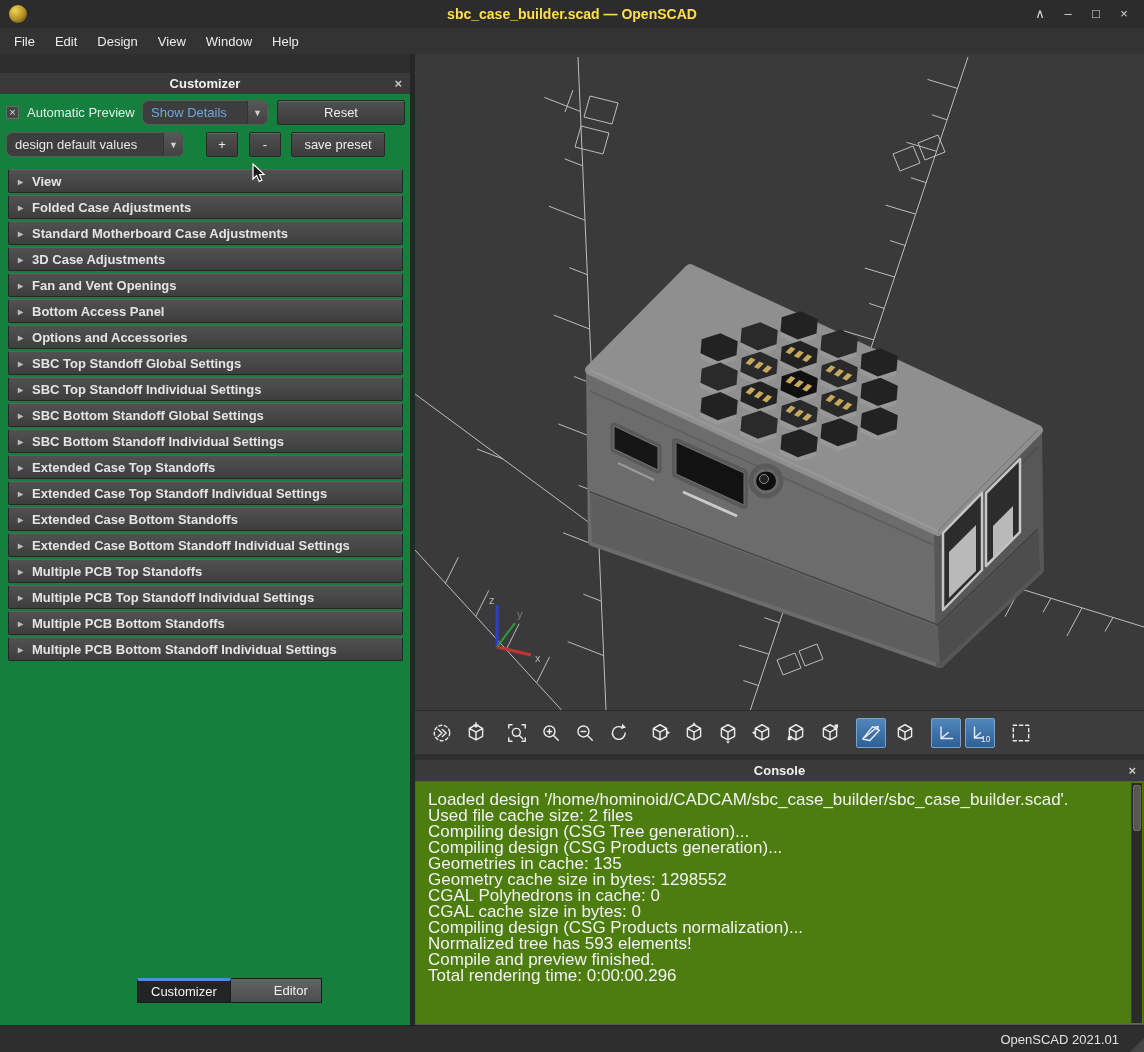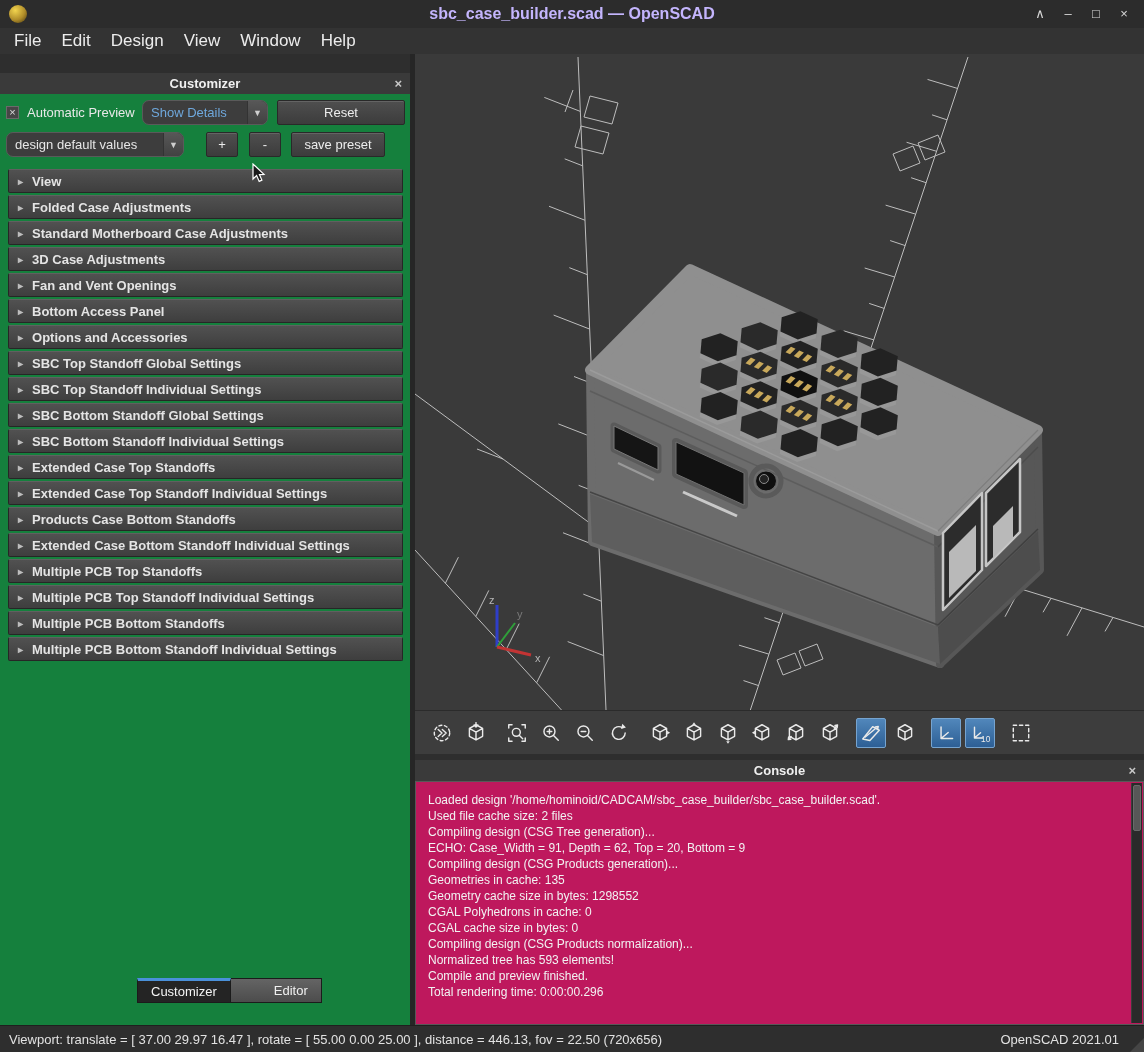--- a/index.html
+++ b/index.html
@@ -10,7 +10,7 @@
   .titlebar { height:28px; background:#2c2c2c; display:flex; align-items:center; position:relative; }
   .logo { width:18px; height:18px; margin-left:9px; border-radius:50%;
           background: radial-gradient(circle at 35% 30%, #f2d44e, #b08d2a 55%, #5a4614 90%); z-index:2;}
-  .wtitle { position:absolute; left:0; right:0; text-align:center; font-weight:bold; font-size:16px; color:#c4b5fd;}
+  .wtitle { position:absolute; left:0; right:0; text-align:center; font-weight:bold; font-size:14px; color:#fde047;}
   .winctrl { margin-left:auto; display:flex; gap:4px; margin-right:8px; z-index:2;}
   .winbtn { width:24px; height:22px; text-align:center; font-size:13px; line-height:22px; color:#d8d8d8;}
 

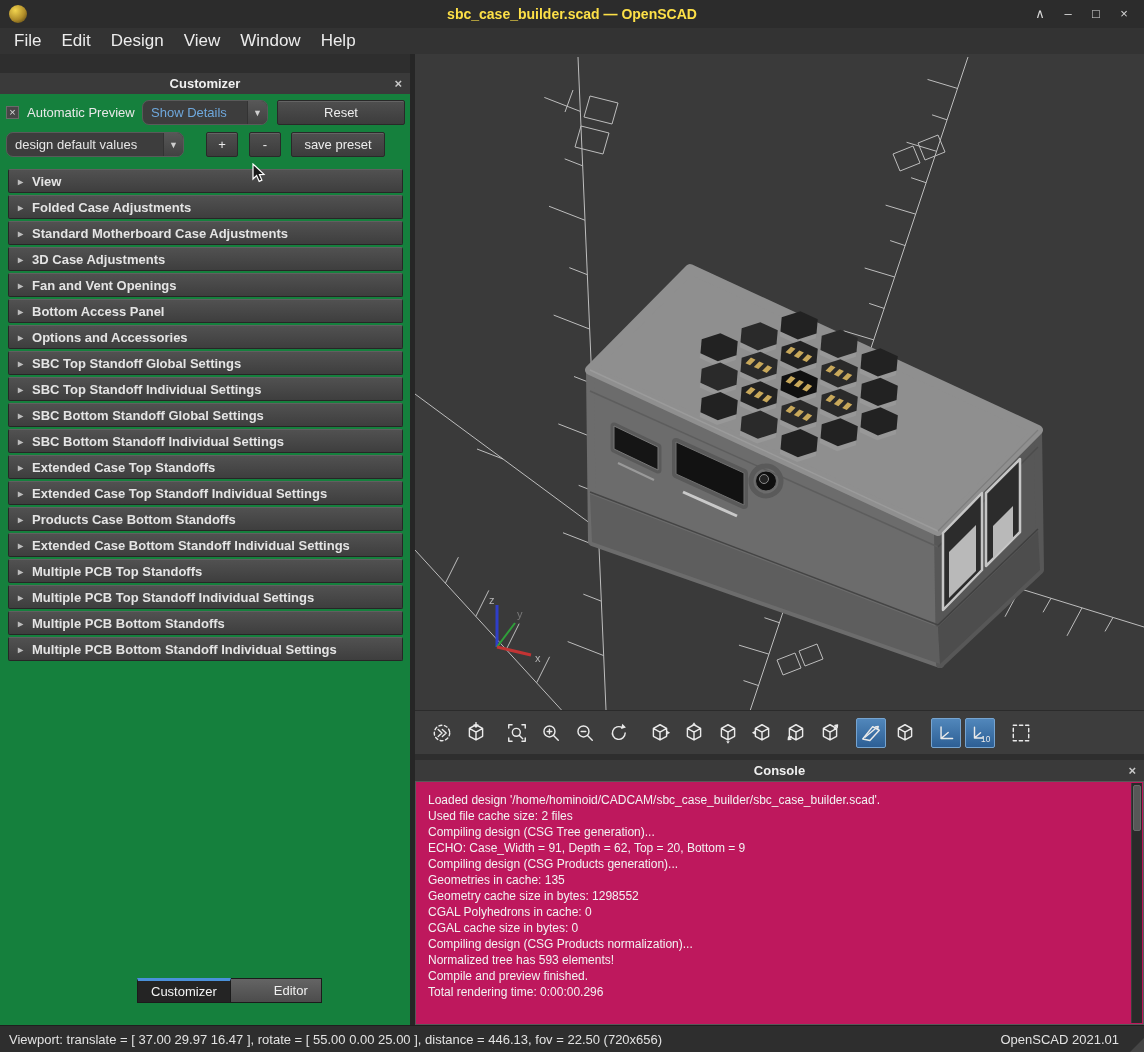--- a/index.html
+++ b/index.html
@@ -16,7 +16,7 @@
 
   
   .menubar { height:26px; background:#333333; display:flex; align-items:center; padding-left:4px; }
-  .menu-item { padding:4px 10px; font-size:17px; color:#ececec; }
+  .menu-item { padding:4px 10px; font-size:13px; color:#ececec; }
 
   .main { display:flex; height:971px; }
 

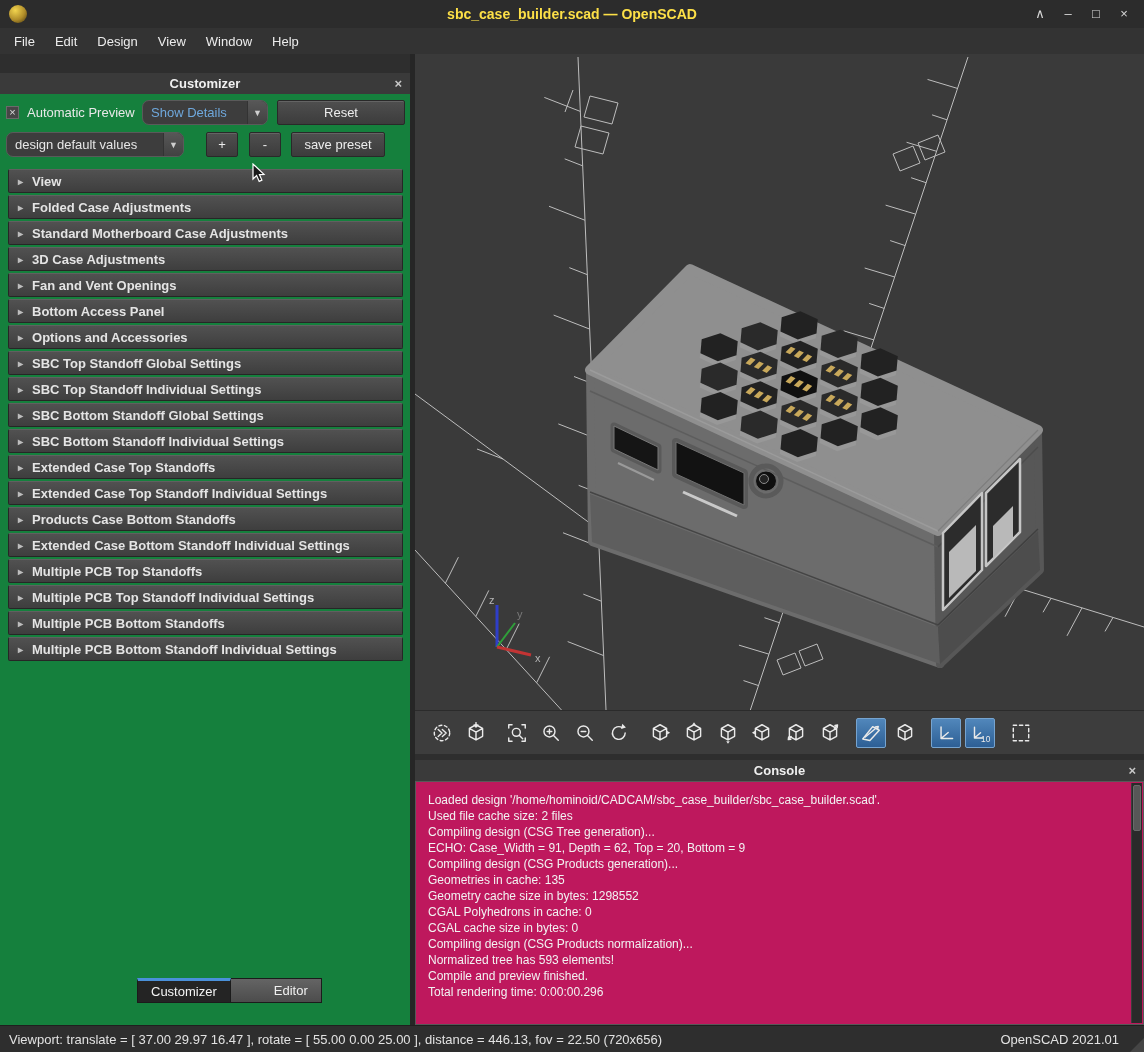--- a/index.html
+++ b/index.html
@@ -187,7 +187,7 @@
           </div>
           <div class="section">
             <span class="chev">▸</span>
-            <span>Products Case Bottom Standoffs</span>
+            <span>Extended Case Bottom Standoffs</span>
           </div>
           <div class="section">
             <span class="chev">▸</span>

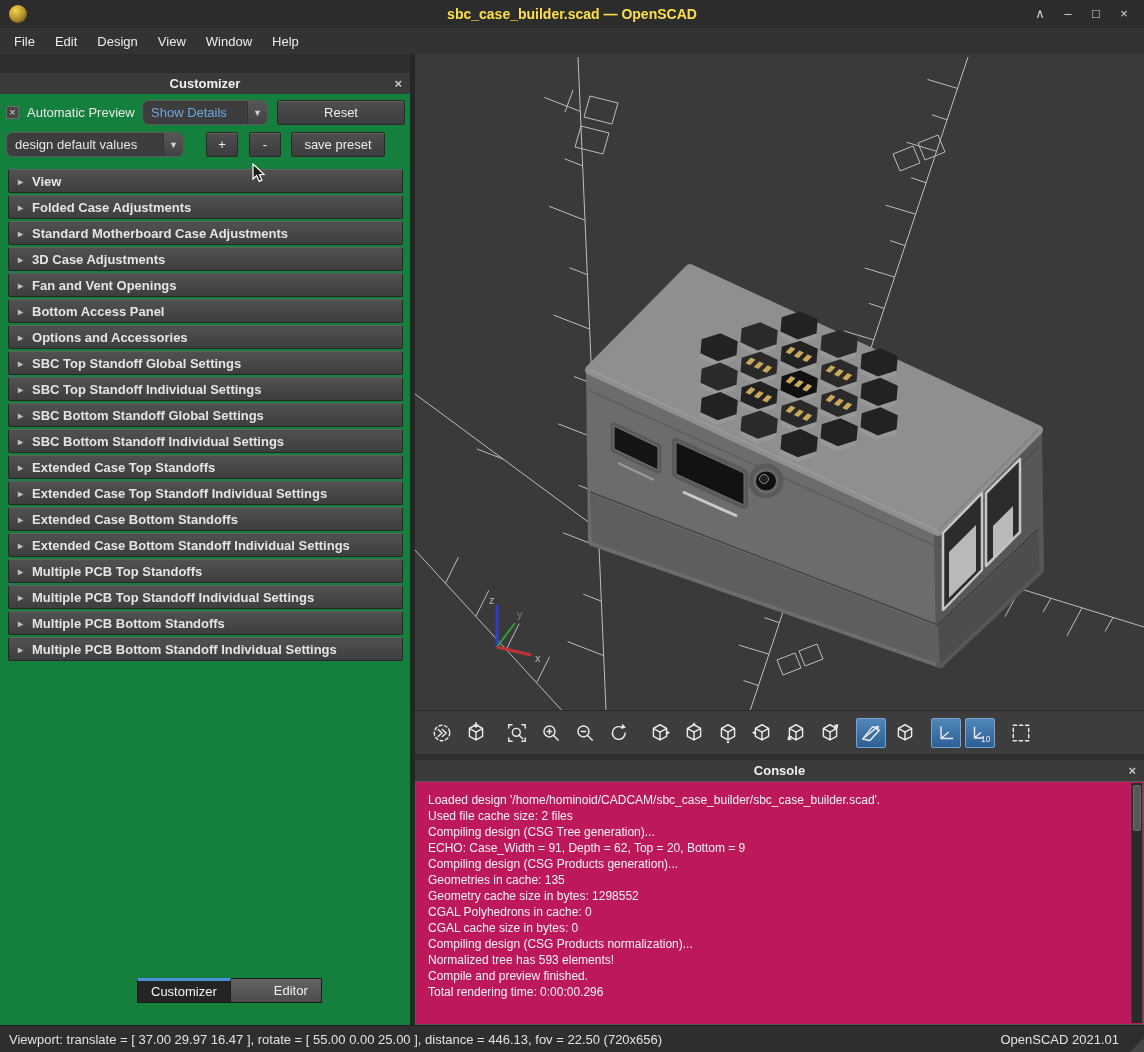--- a/index.html
+++ b/index.html
@@ -65,8 +65,8 @@
   .tbtn.mr { margin-right:7px; }
 
   .csplit { height:6px; background:#2e2e2e; flex:none;}
-  .console { flex:1; background:#be185d; border:1px solid #585858; position:relative;
-             padding:10px 12px; font-size:12px; line-height:16px; color:#f2f2f2; overflow:hidden; }
+  .console { flex:1; background:#4d7c0f; border:1px solid #585858; position:relative;
+             padding:10px 12px; font-size:17px; line-height:16px; color:#f2f2f2; overflow:hidden; }
   .cline { white-space:nowrap; }
   .cscroll { position:absolute; right:1px; top:1px; bottom:1px; width:11px; background:#2a2a2a; border-left:1px solid #3d3d3d;}
   .cthumb { position:absolute; top:2px; left:1px; right:1px; height:46px; background:#575757; border:1px solid #6a6a6a; border-radius:2px;}

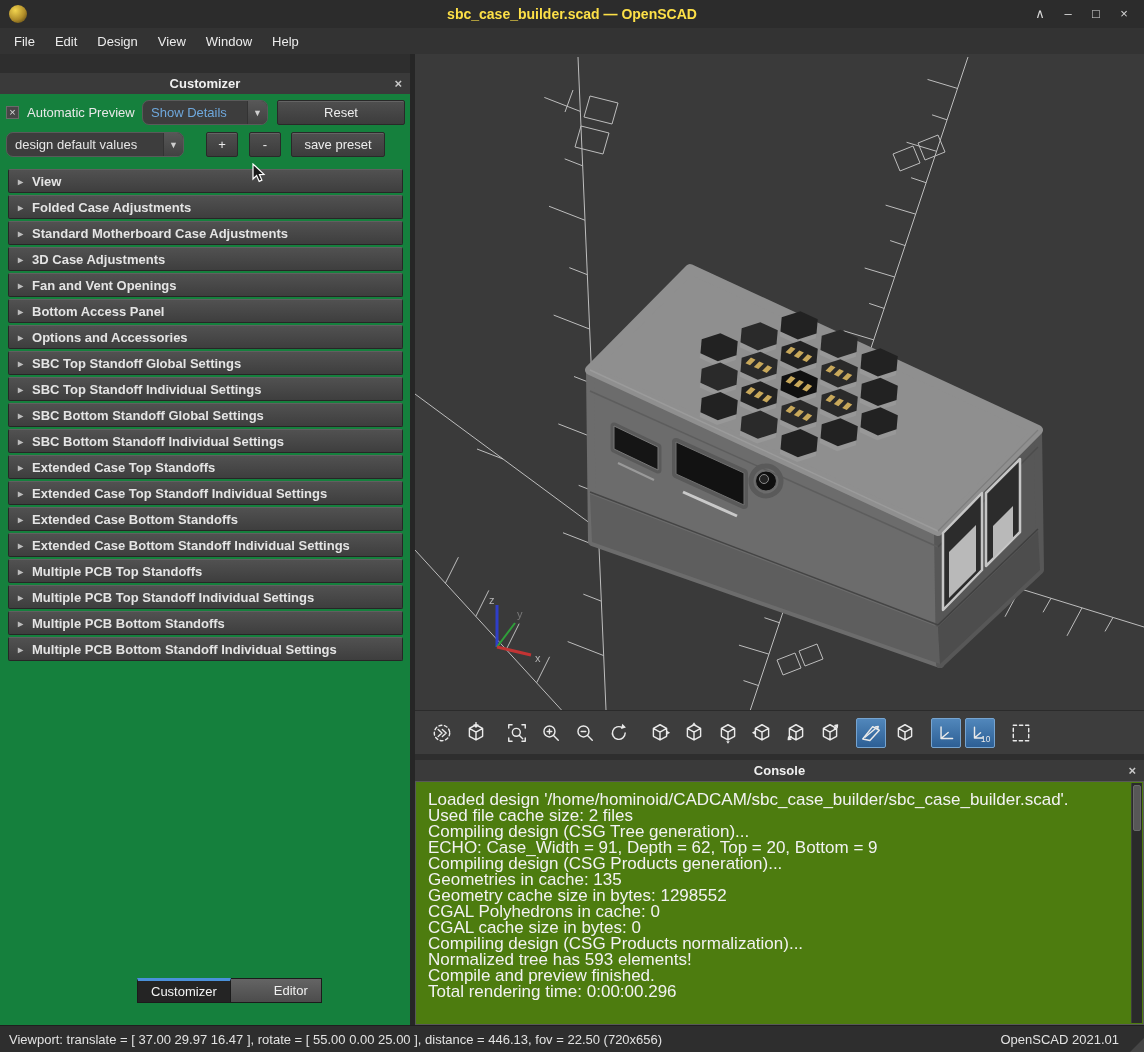--- a/index.html
+++ b/index.html
@@ -520,7 +520,6 @@
       <div class="cline">Loaded design '/home/hominoid/CADCAM/sbc_case_builder/sbc_case_builder.scad'.</div>
           <div class="cline">Used file cache size: 2 files</div>
           <div class="cline">Compiling design (CSG Tree generation)...</div>
-          <div class="cline">ECHO: Case_Width = 91, Depth = 62, Top = 20, Bottom = 9</div>
           <div class="cline">Compiling design (CSG Products generation)...</div>
           <div class="cline">Geometries in cache: 135</div>
           <div class="cline">Geometry cache size in bytes: 1298552</div>

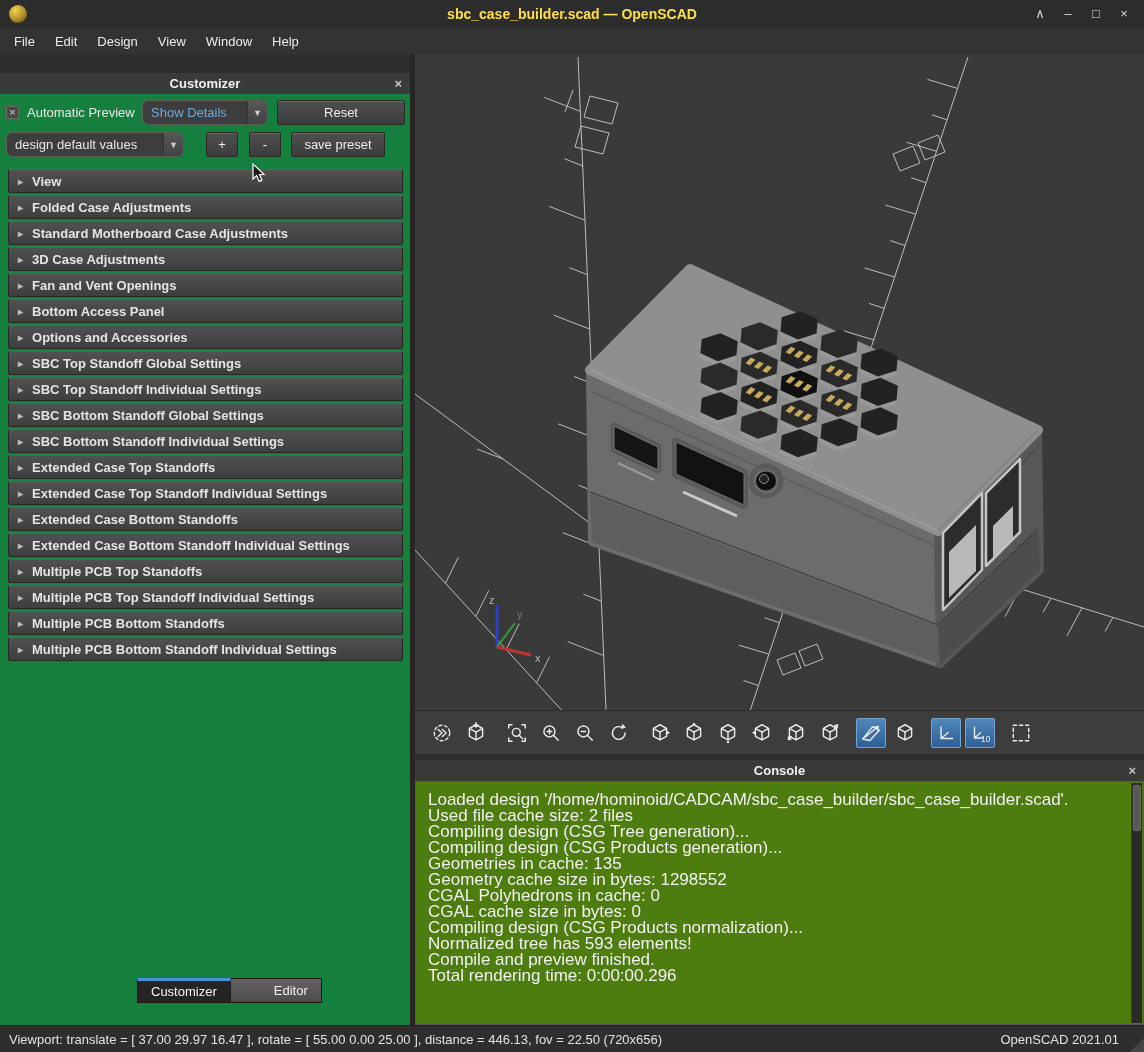--- a/index.html
+++ b/index.html
@@ -534,7 +534,6 @@
   </div>
 
   <div class="statusbar">
-    <span>Viewport: translate = [ 37.00 29.97 16.47 ], rotate = [ 55.00 0.00 25.00 ], distance = 446.13, fov = 22.50 (720x656)</span>
     <span class="sb-right">OpenSCAD 2021.01</span>
     <div class="grip"></div>
   </div>

